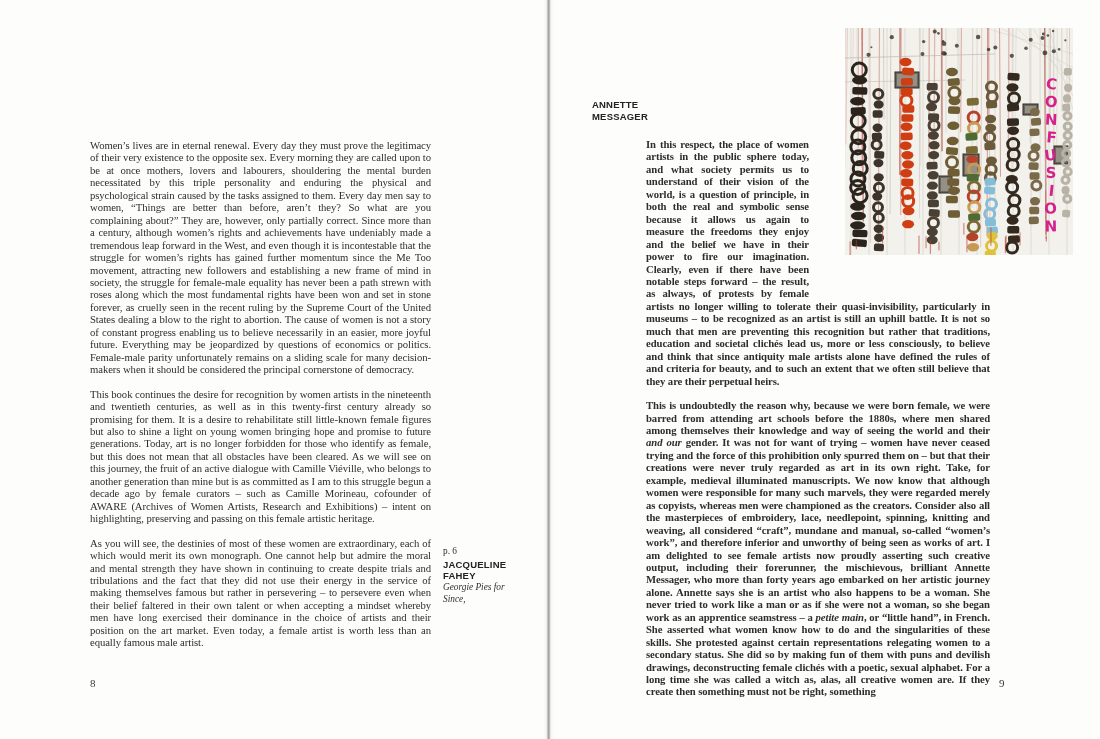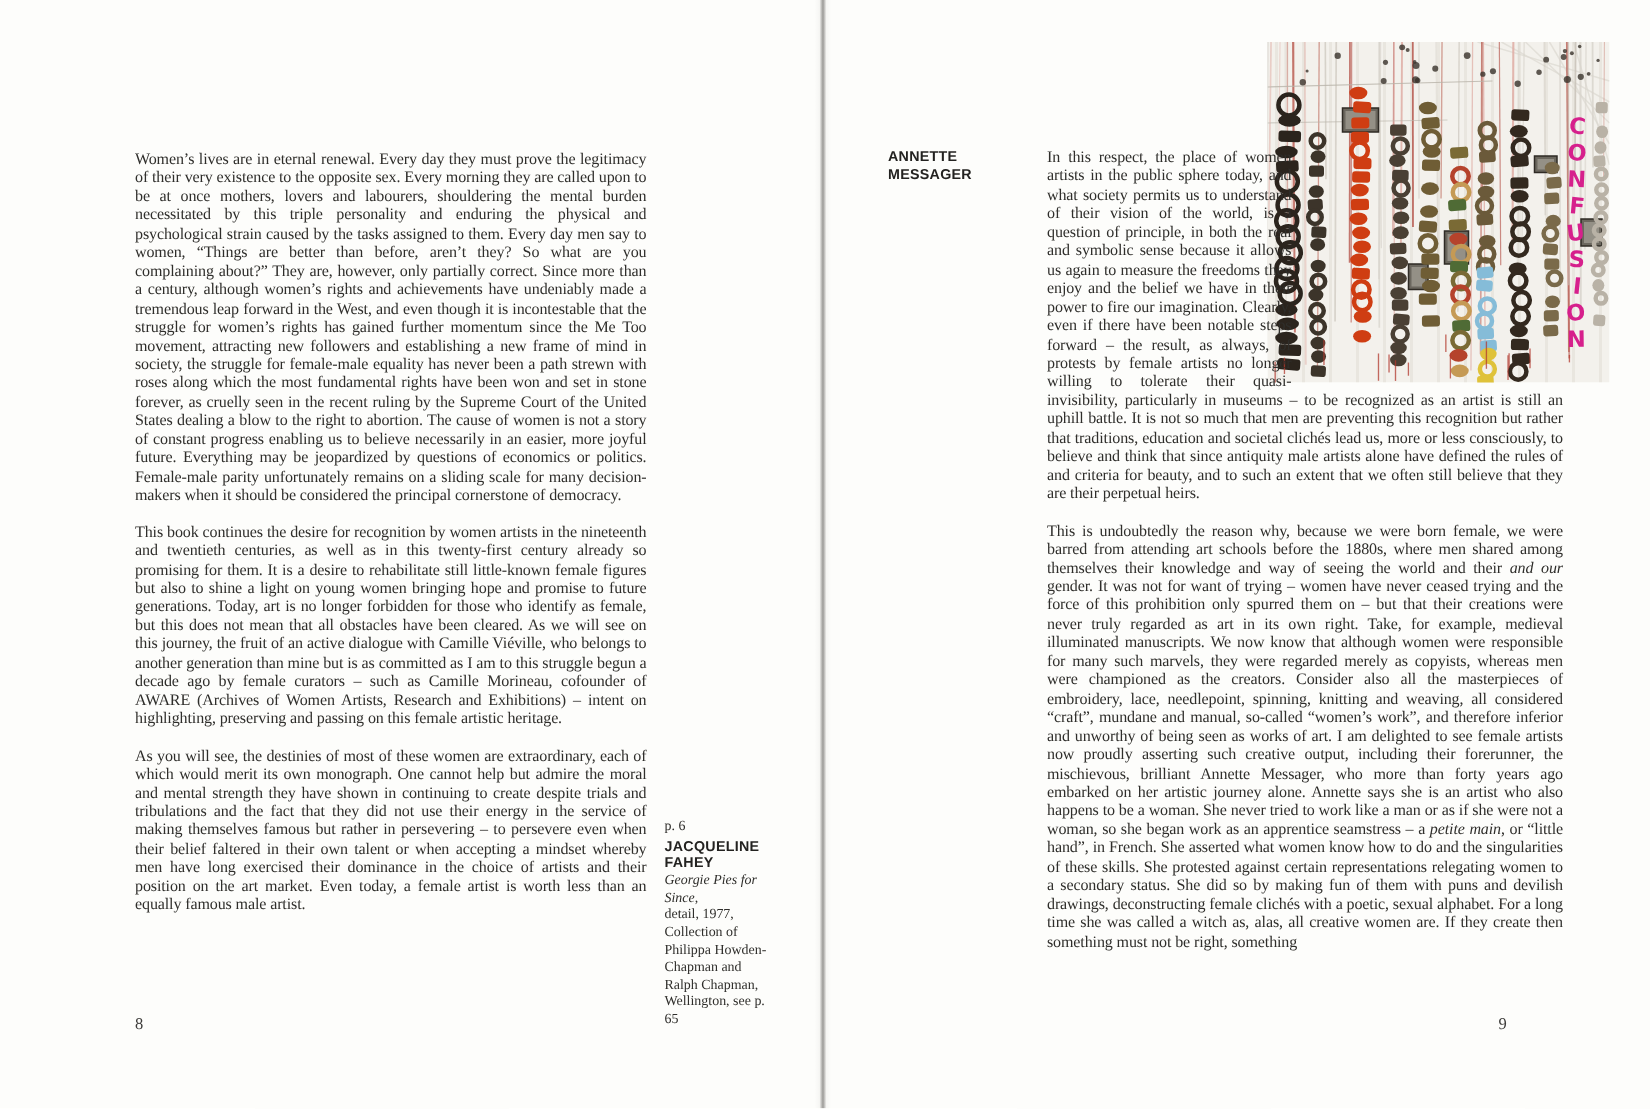--- a/index.html
+++ b/index.html
@@ -9,7 +9,7 @@
     font-family:"Liberation Serif", serif; color:#2f2e2b;
   }
   .body-text { font-size:10.7px; line-height:12.45px; letter-spacing:-0.08px;
-    text-align:justify; hyphens:auto; -webkit-hyphens:auto; }
+    text-align:justify; hyphens:auto;margin-top:39px; -webkit-hyphens:auto; }
   .body-text p { margin:0 0 12px 0; }
   .left-body  { position:absolute; left:90px;  top:100px; width:341px; }
   .right-body { position:absolute; left:698px; top:99px;  width:344px; }

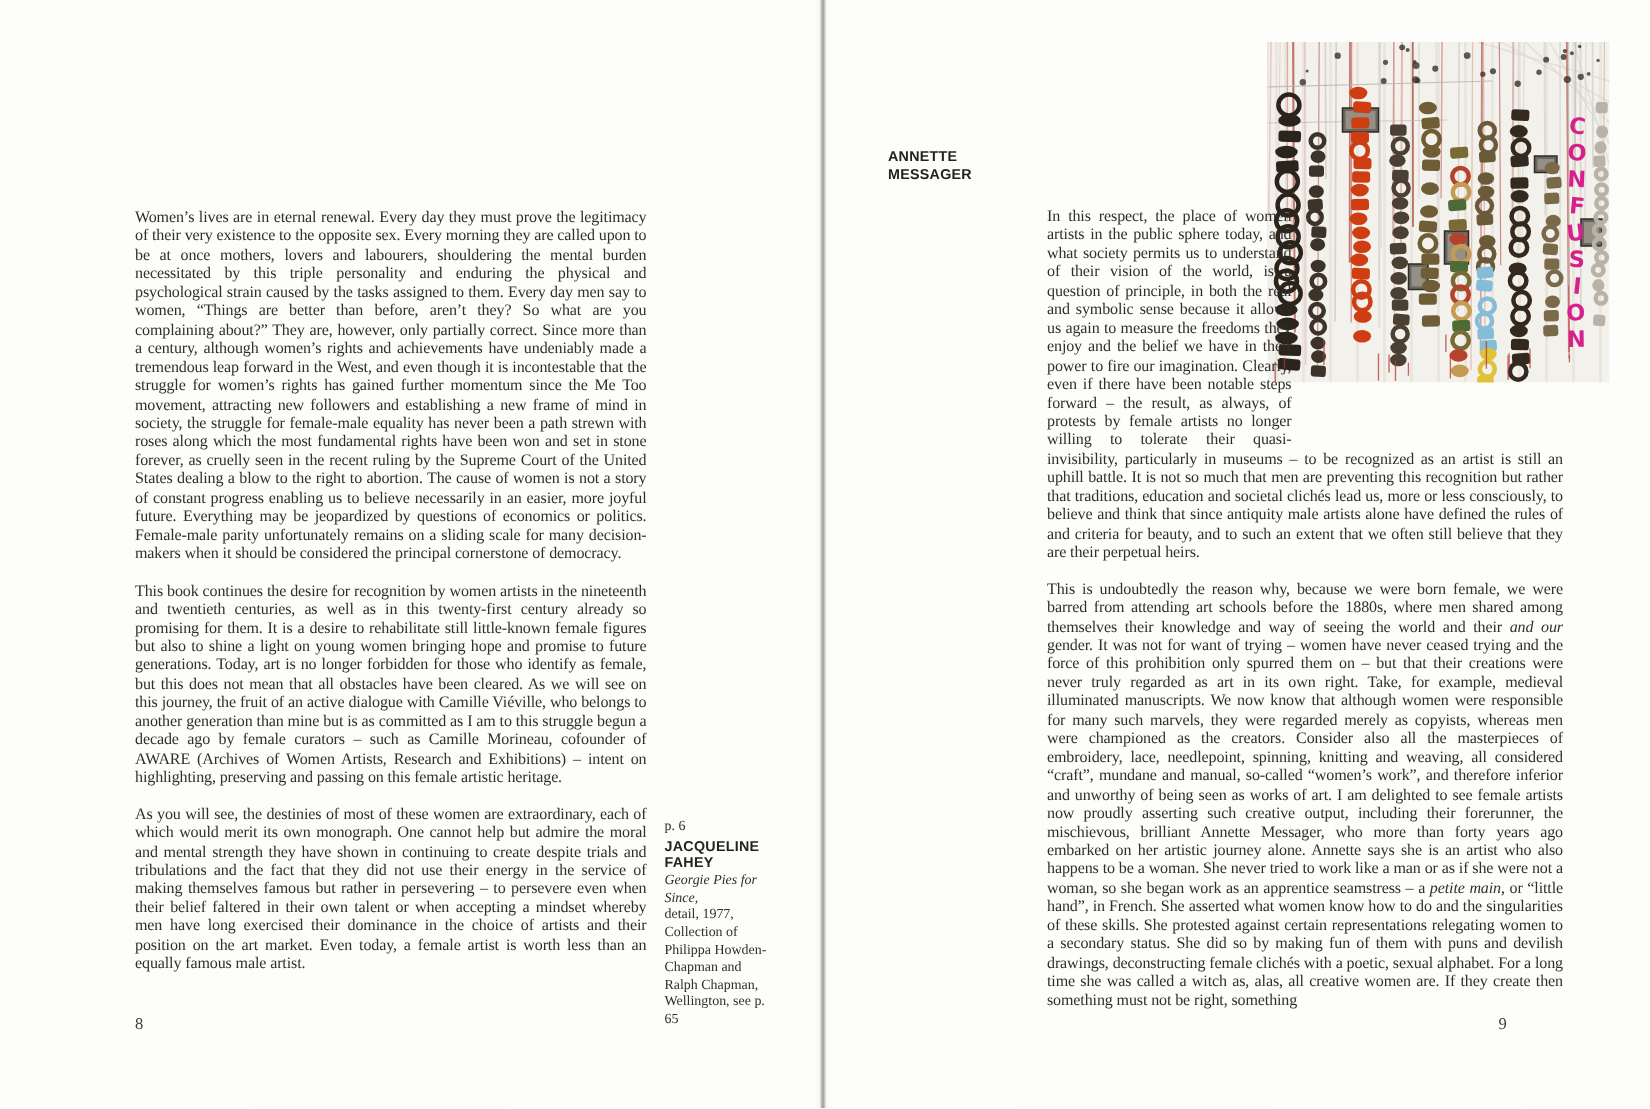--- a/index.html
+++ b/index.html
@@ -12,7 +12,7 @@
     text-align:justify; hyphens:auto;margin-top:39px; -webkit-hyphens:auto; }
   .body-text p { margin:0 0 12px 0; }
   .left-body  { position:absolute; left:90px;  top:100px; width:341px; }
-  .right-body { position:absolute; left:698px; top:99px;  width:344px; }
+  .right-body { position:absolute; left:646px; top:99px;  width:344px;font-weight:bold; }
   .img-spacer { float:right; width:181px; height:158px; }
   .margin-note { position:absolute; font-size:9.3px; line-height:11.6px; color:#2f2e2b; }
   .note-left    { left:443px; top:546px; width:74px; }

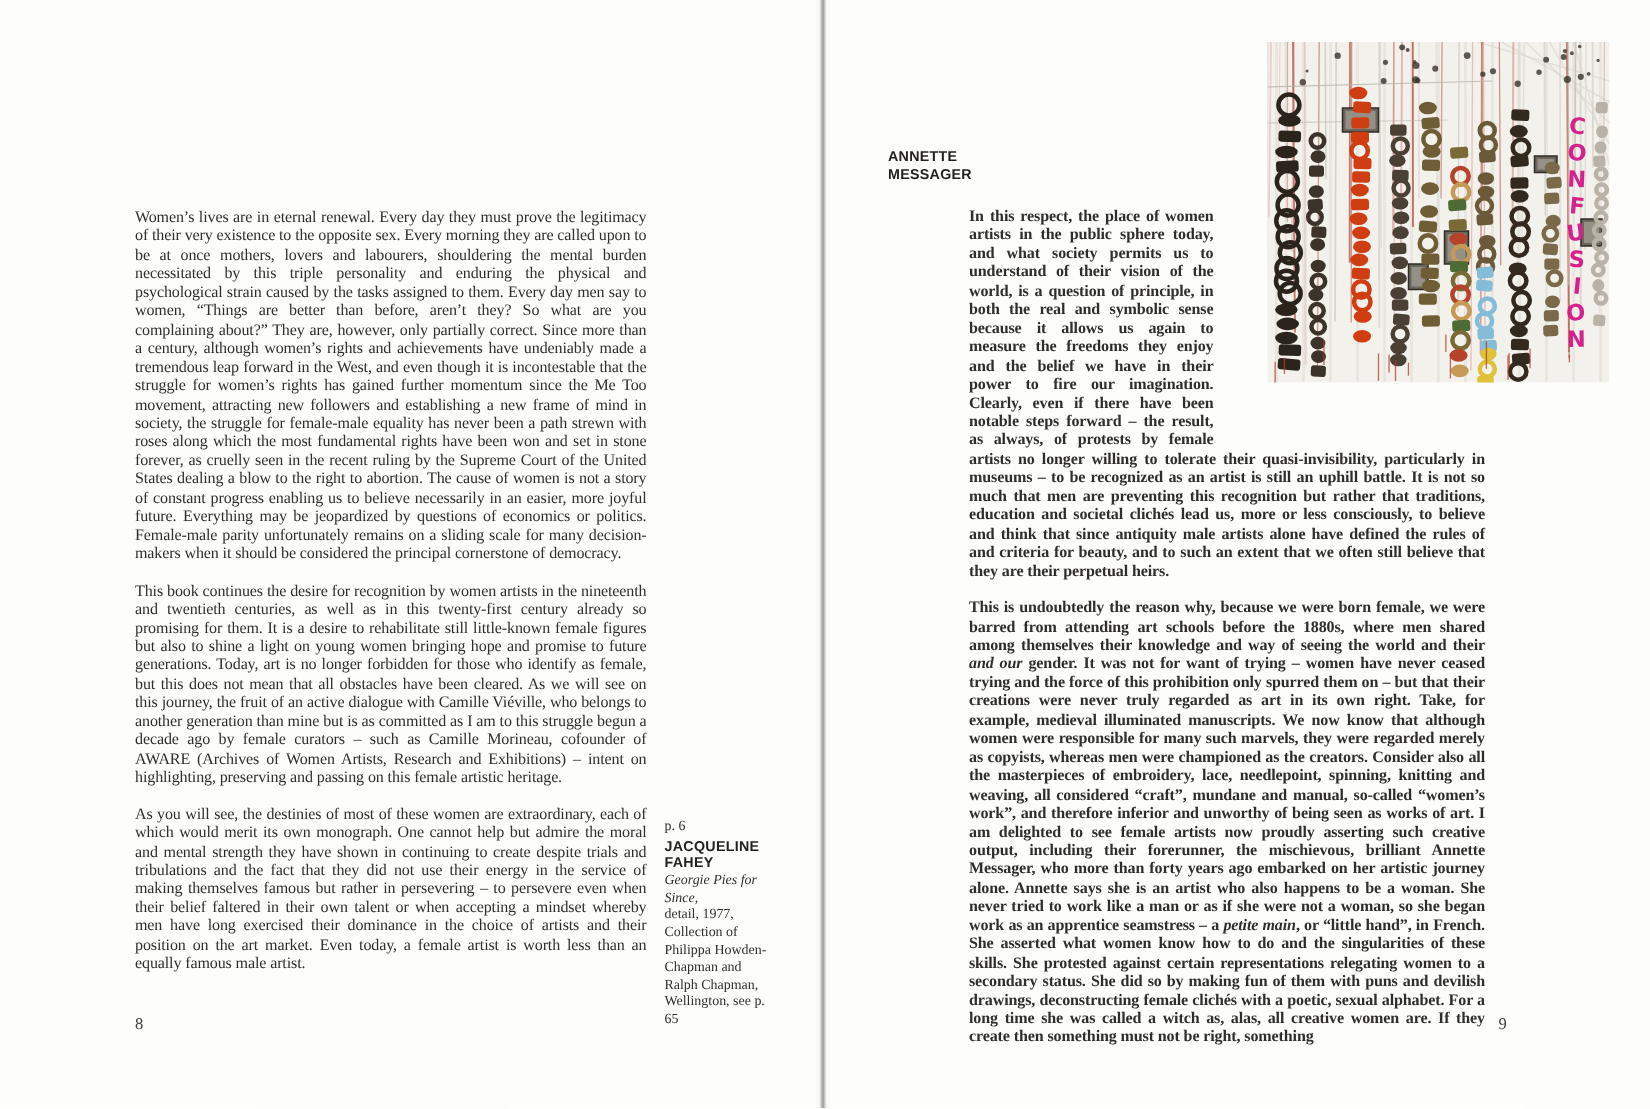--- a/index.html
+++ b/index.html
@@ -46,7 +46,6 @@
     <div class="note-pageref">p. 6</div>
     <div class="note-artist">JACQUELINE FAHEY</div>
     <div class="note-title">Georgie Pies for Since,</div>
-    <div>detail, 1977, Collection of Philippa Howden-Chapman and Ralph Chapman, Wellington, see p. 65</div>
   </div>
 
   <div class="pagenum pn-left">8</div>

